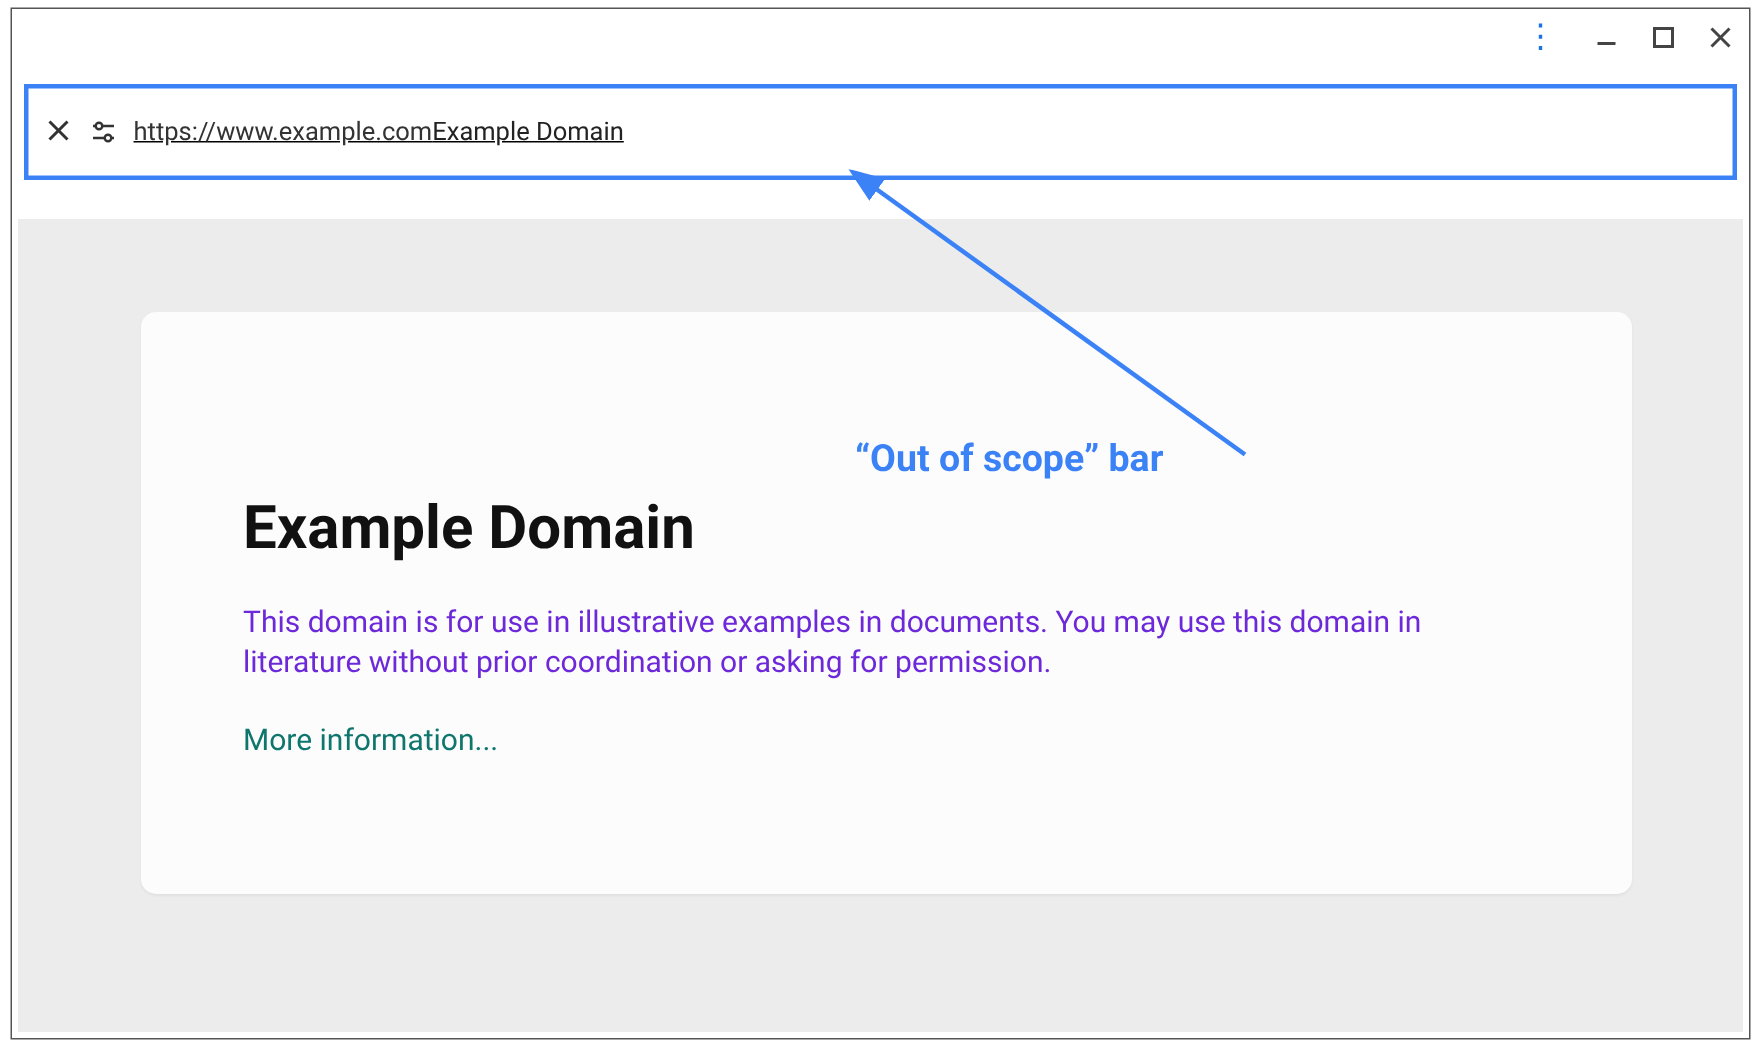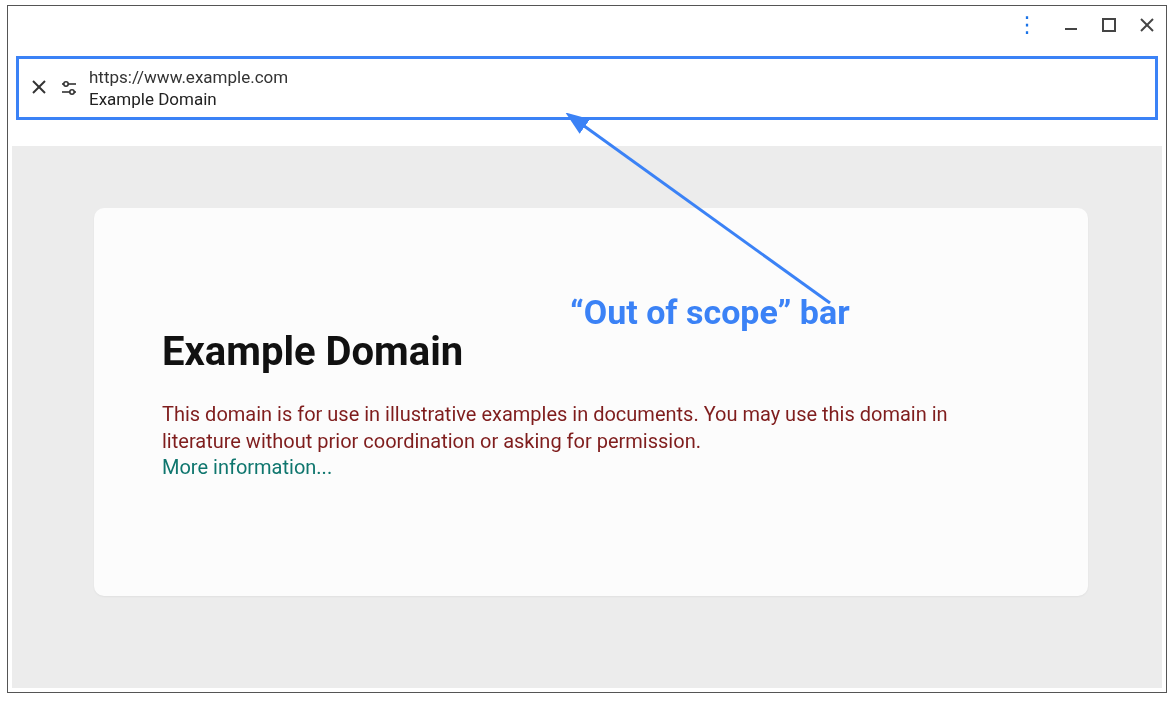--- a/index.html
+++ b/index.html
@@ -73,8 +73,9 @@
     }
     .scope-text {
       display: flex;
-      flex-direction: column;
+      flex-direction: row;
       line-height: 1.3;
+      text-decoration: underline;
     }
     .scope-url { font-size: 17px; color: #333; }
     .scope-title { font-size: 17px; color: #222; }

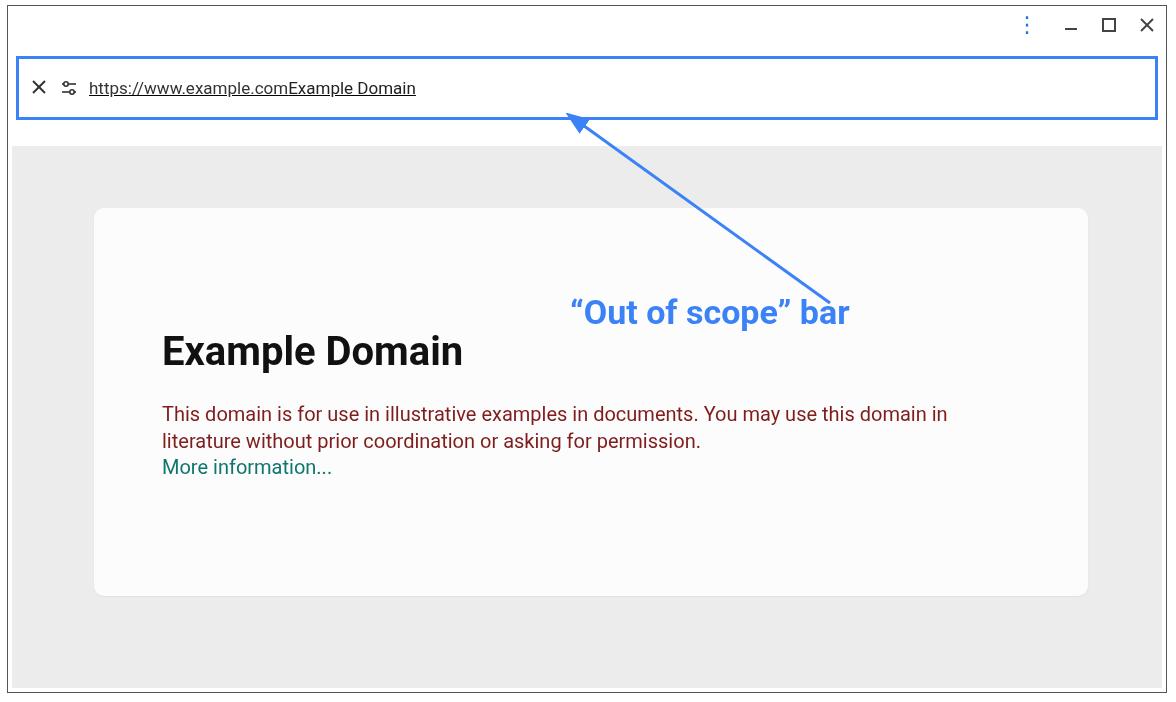--- a/index.html
+++ b/index.html
@@ -128,7 +128,7 @@
       position: absolute;
       top: 292px;
       left: 570px;
-      font-size: 34px;
+      font-size: 25px;
       font-weight: 700;
       color: #3b82f6;
       pointer-events: none;

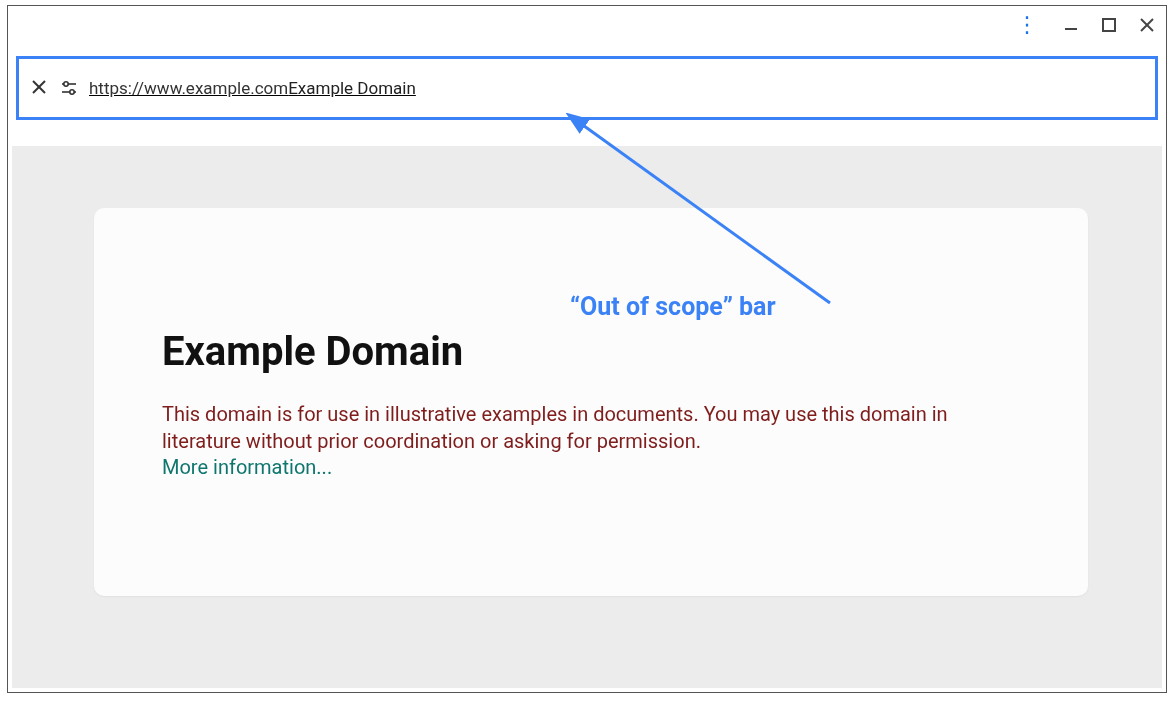--- a/index.html
+++ b/index.html
@@ -107,8 +107,9 @@
     }
     .card-body {
       font-size: 20px;
-      color: #7f1d1d;
+      color: #6d28d9;
       line-height: 1.35;
+      margin-bottom: 26px;
       max-width: 820px;
     }
     .card-link {

